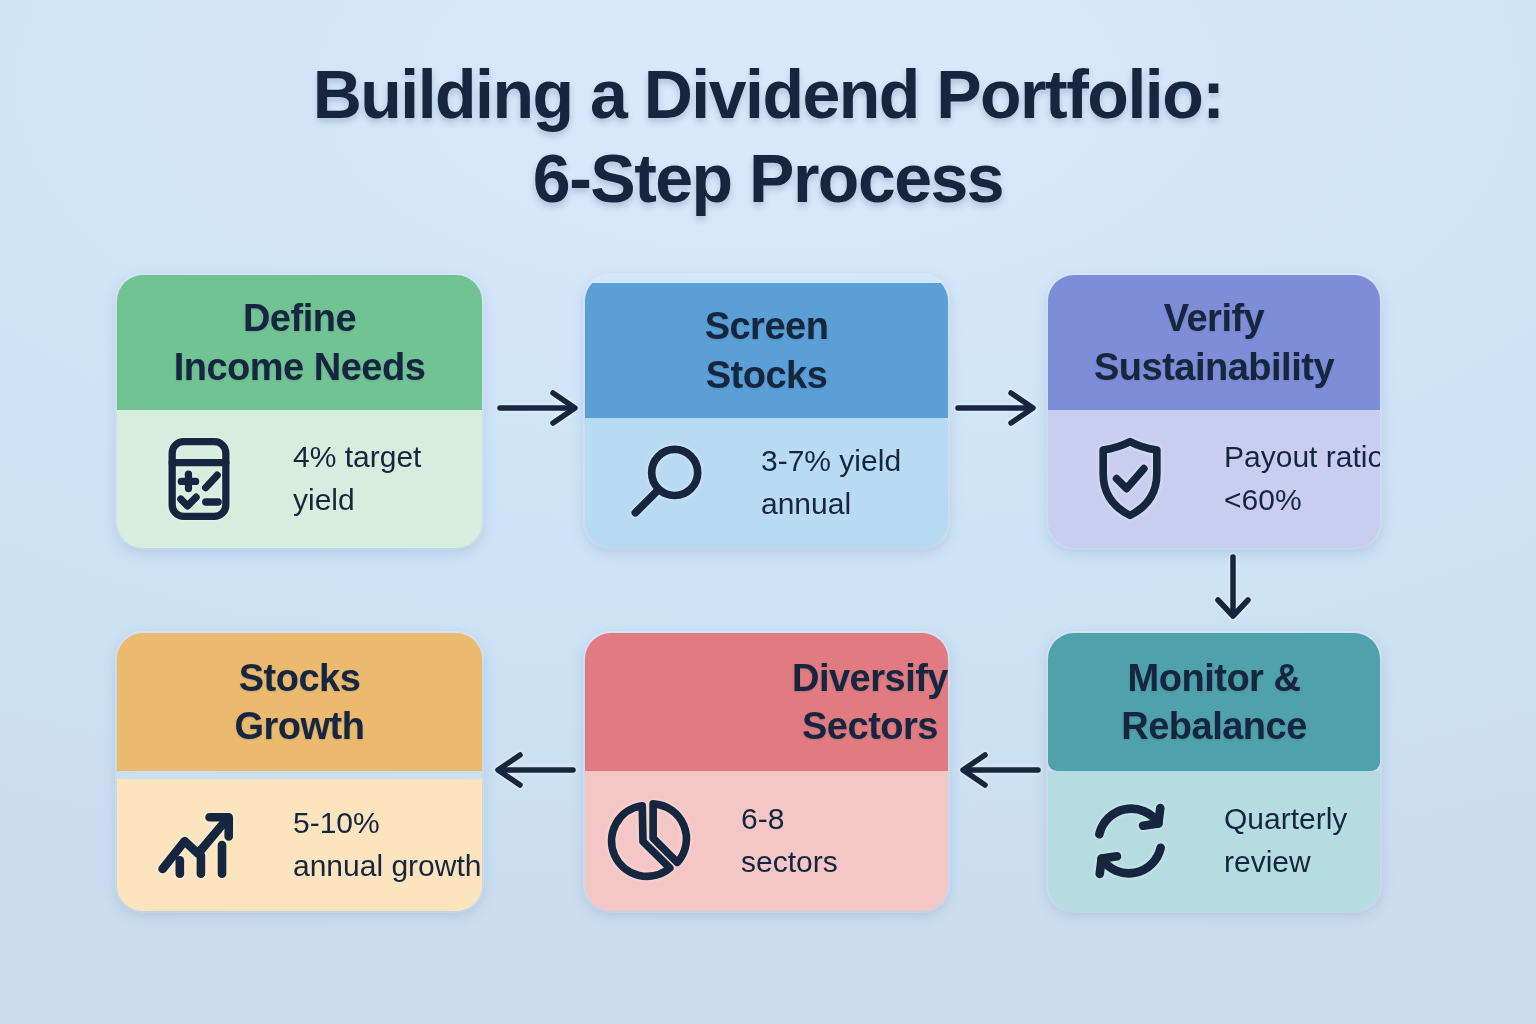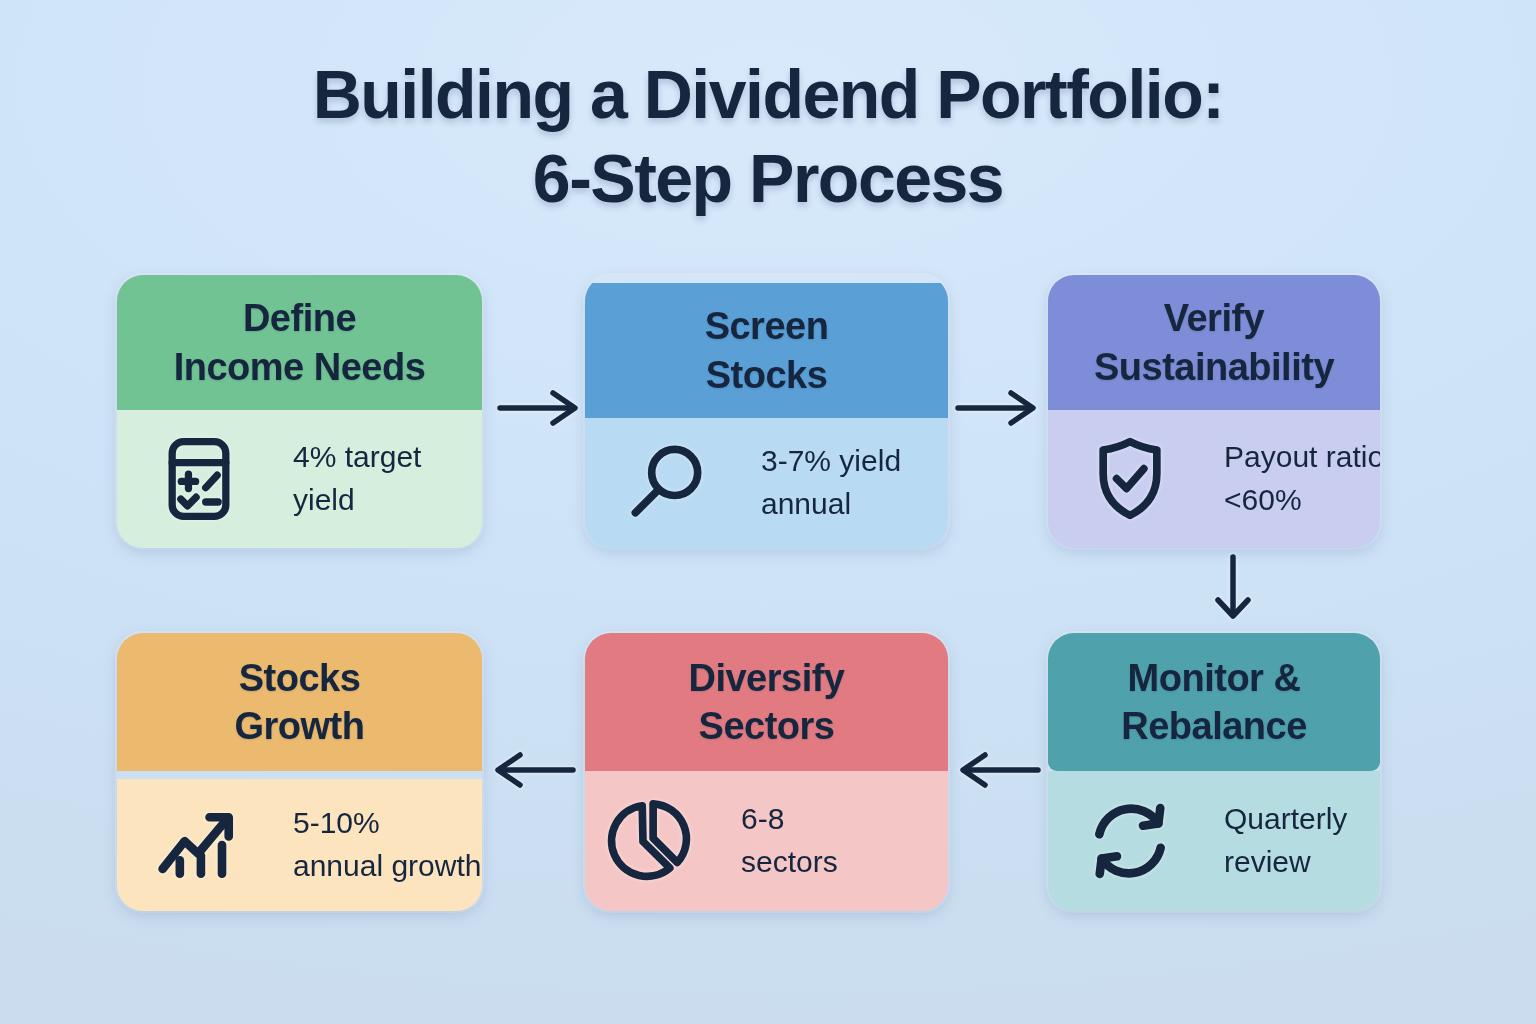--- a/index.html
+++ b/index.html
@@ -157,7 +157,7 @@
   </div>
 
   <div class="card r2 c2">
-    <div class="card-header" style="background: rgb(225, 123, 129);">
+    <div class="card-header" style="background: rgb(225, 123, 129); justify-content: flex-end;">
       <div class="card-title">
         <span>Diversify</span>
         <span>Sectors</span>

